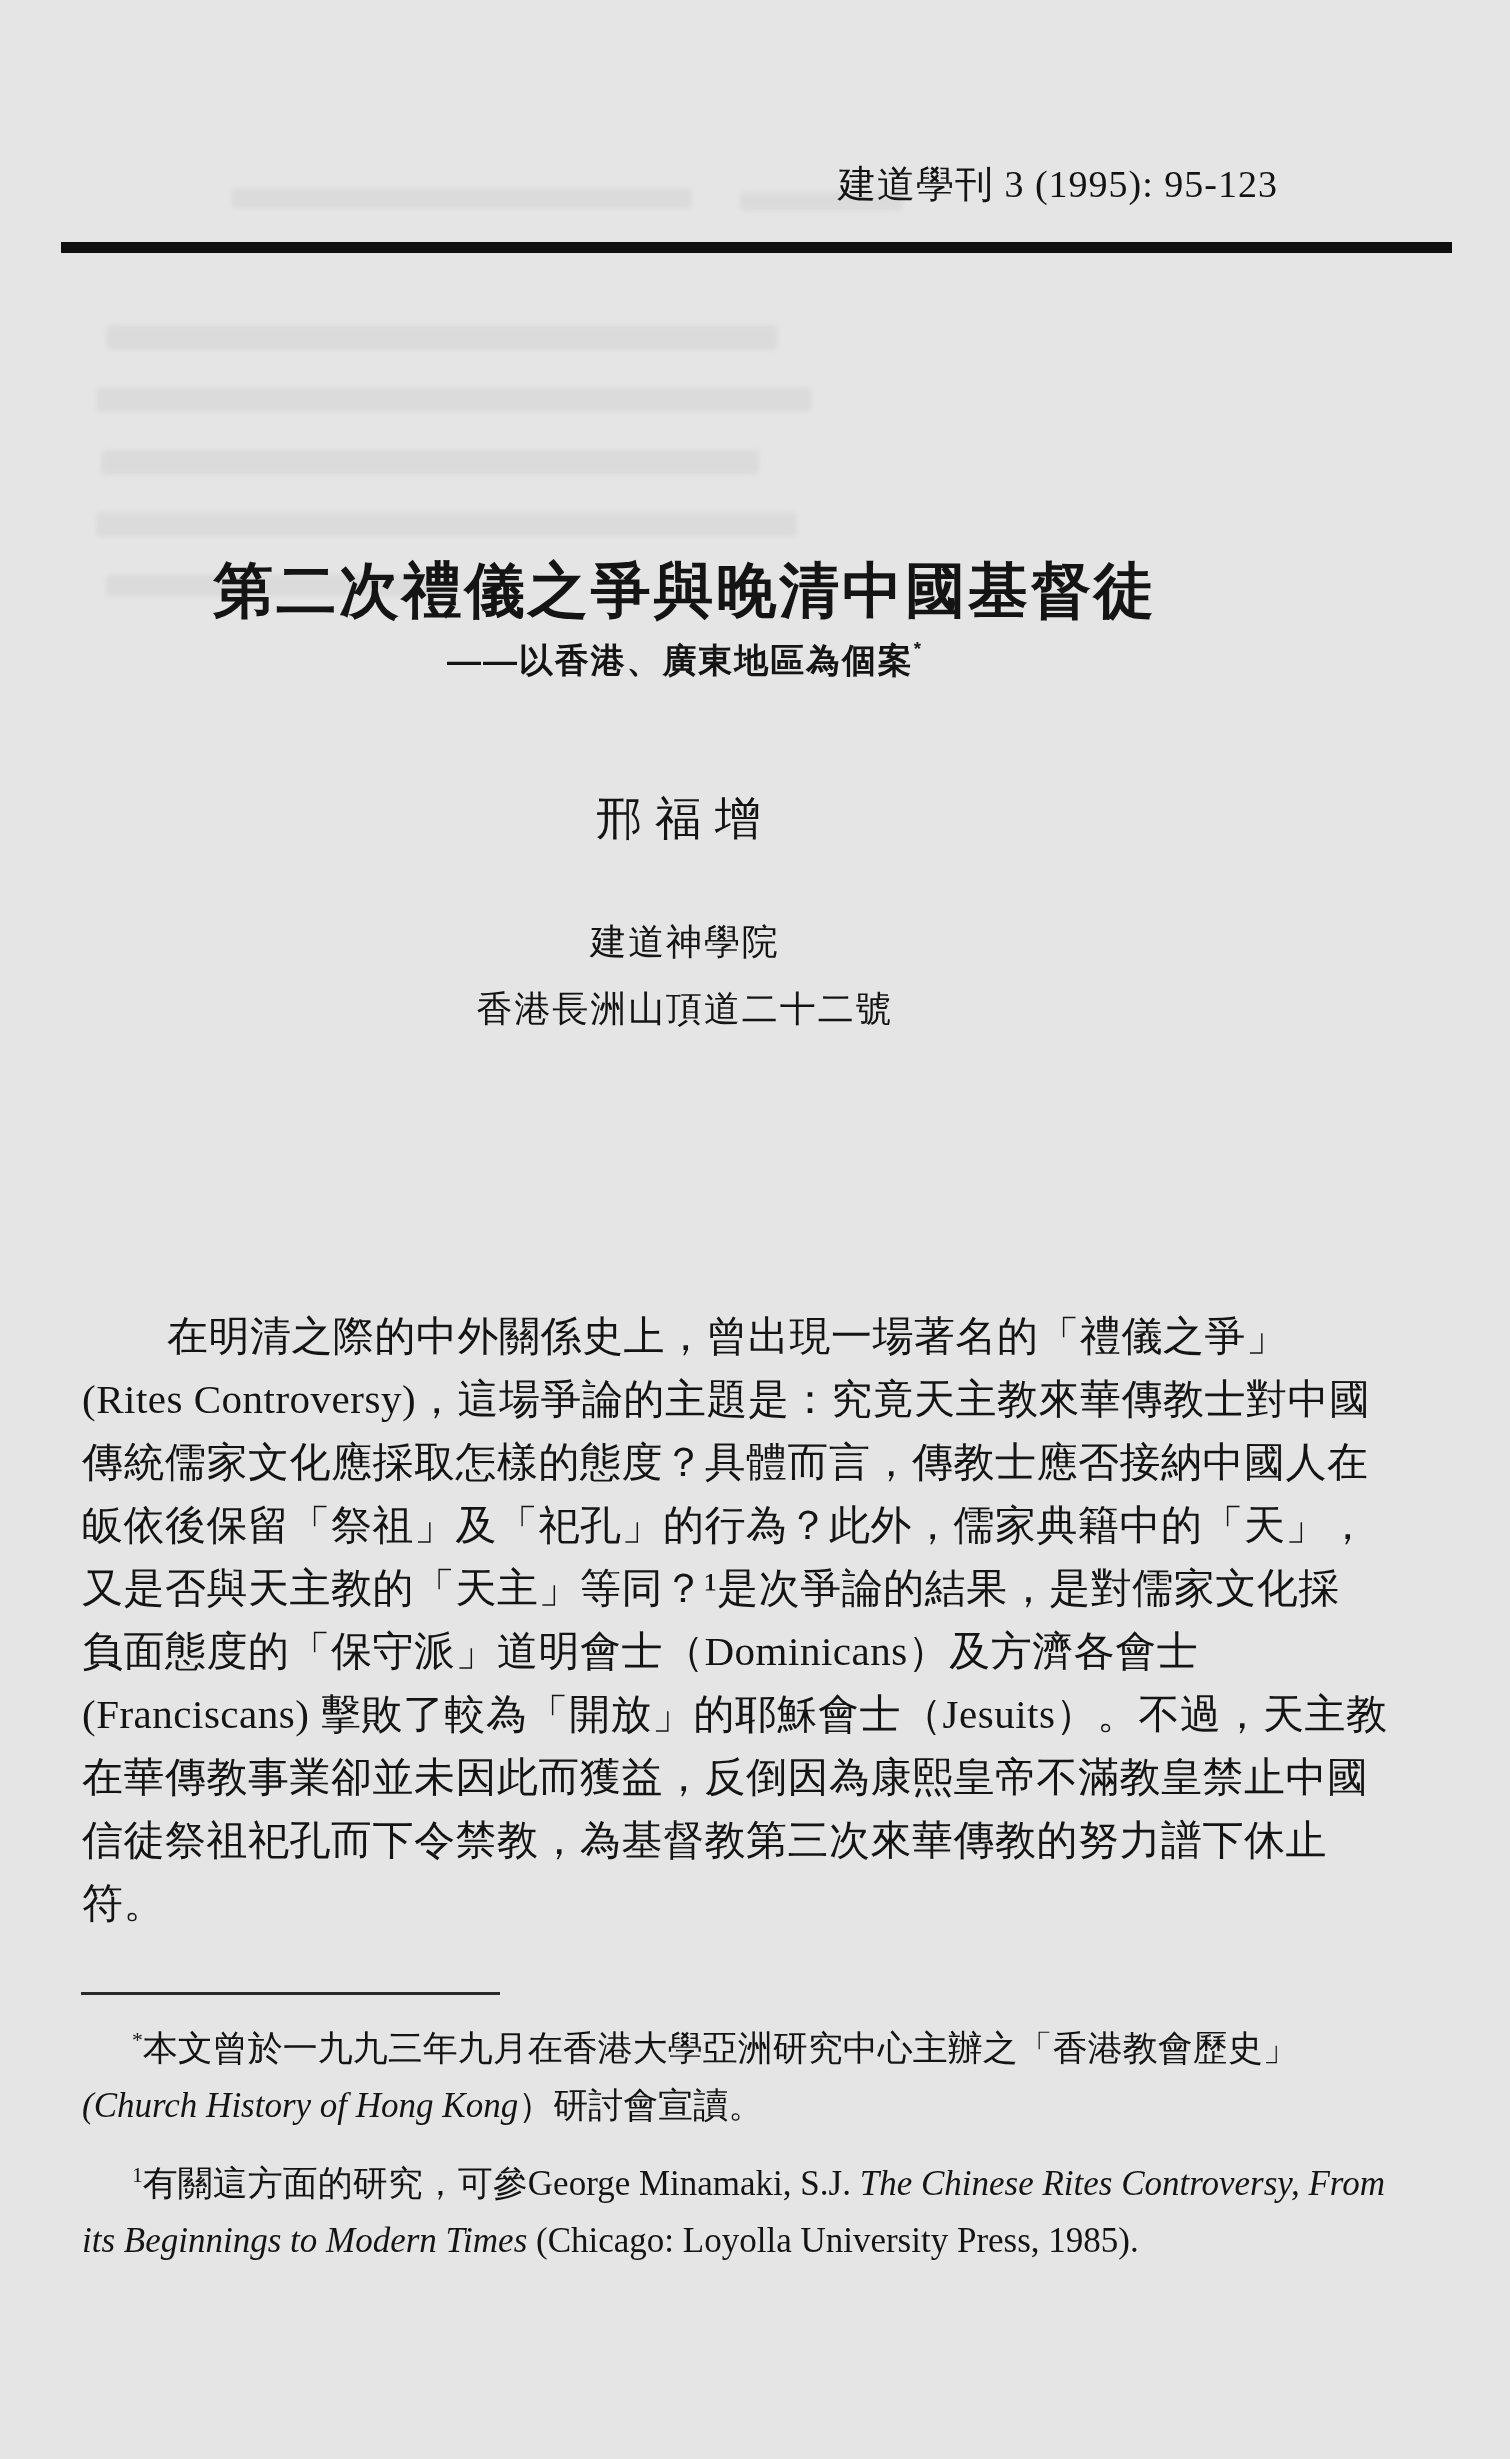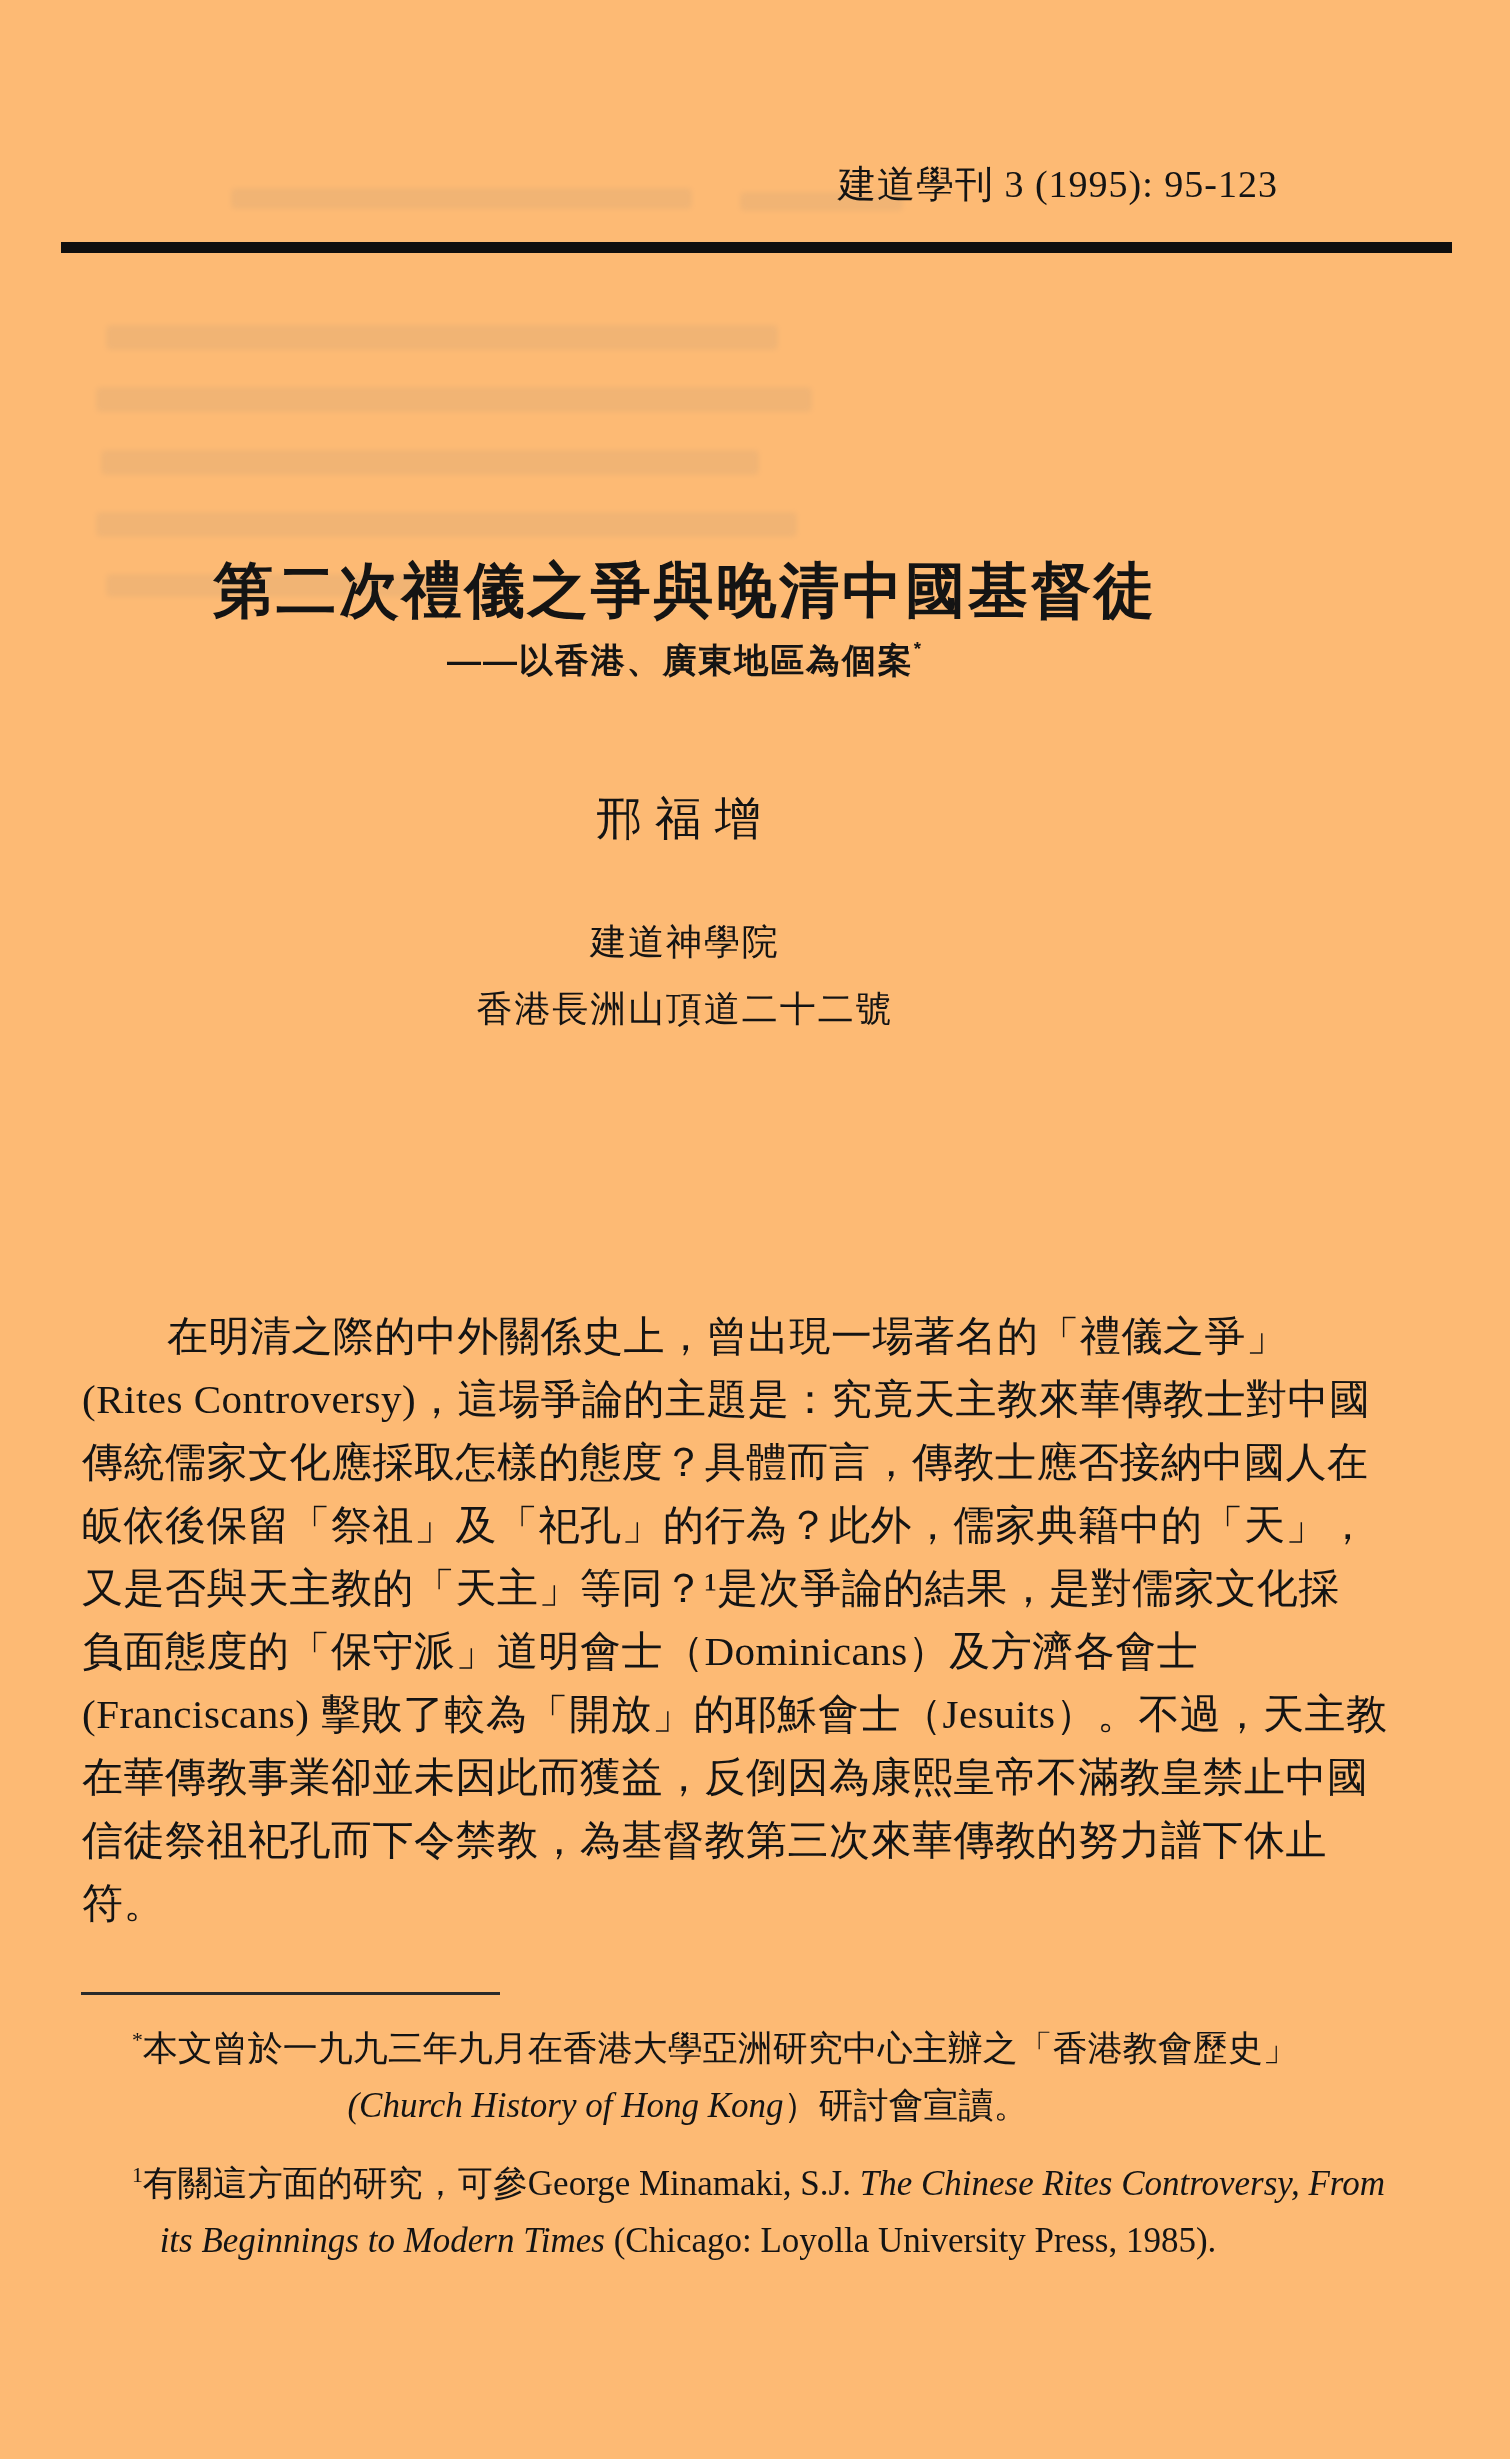--- a/index.html
+++ b/index.html
@@ -7,7 +7,7 @@
     position: relative;
     width: 1510px;
     height: 2459px;
-    background: #fdba74;
+    background: #e5e5e5;
     color: #141414;
     font-family: "Liberation Serif", "DejaVu Serif", serif;
     overflow: hidden;

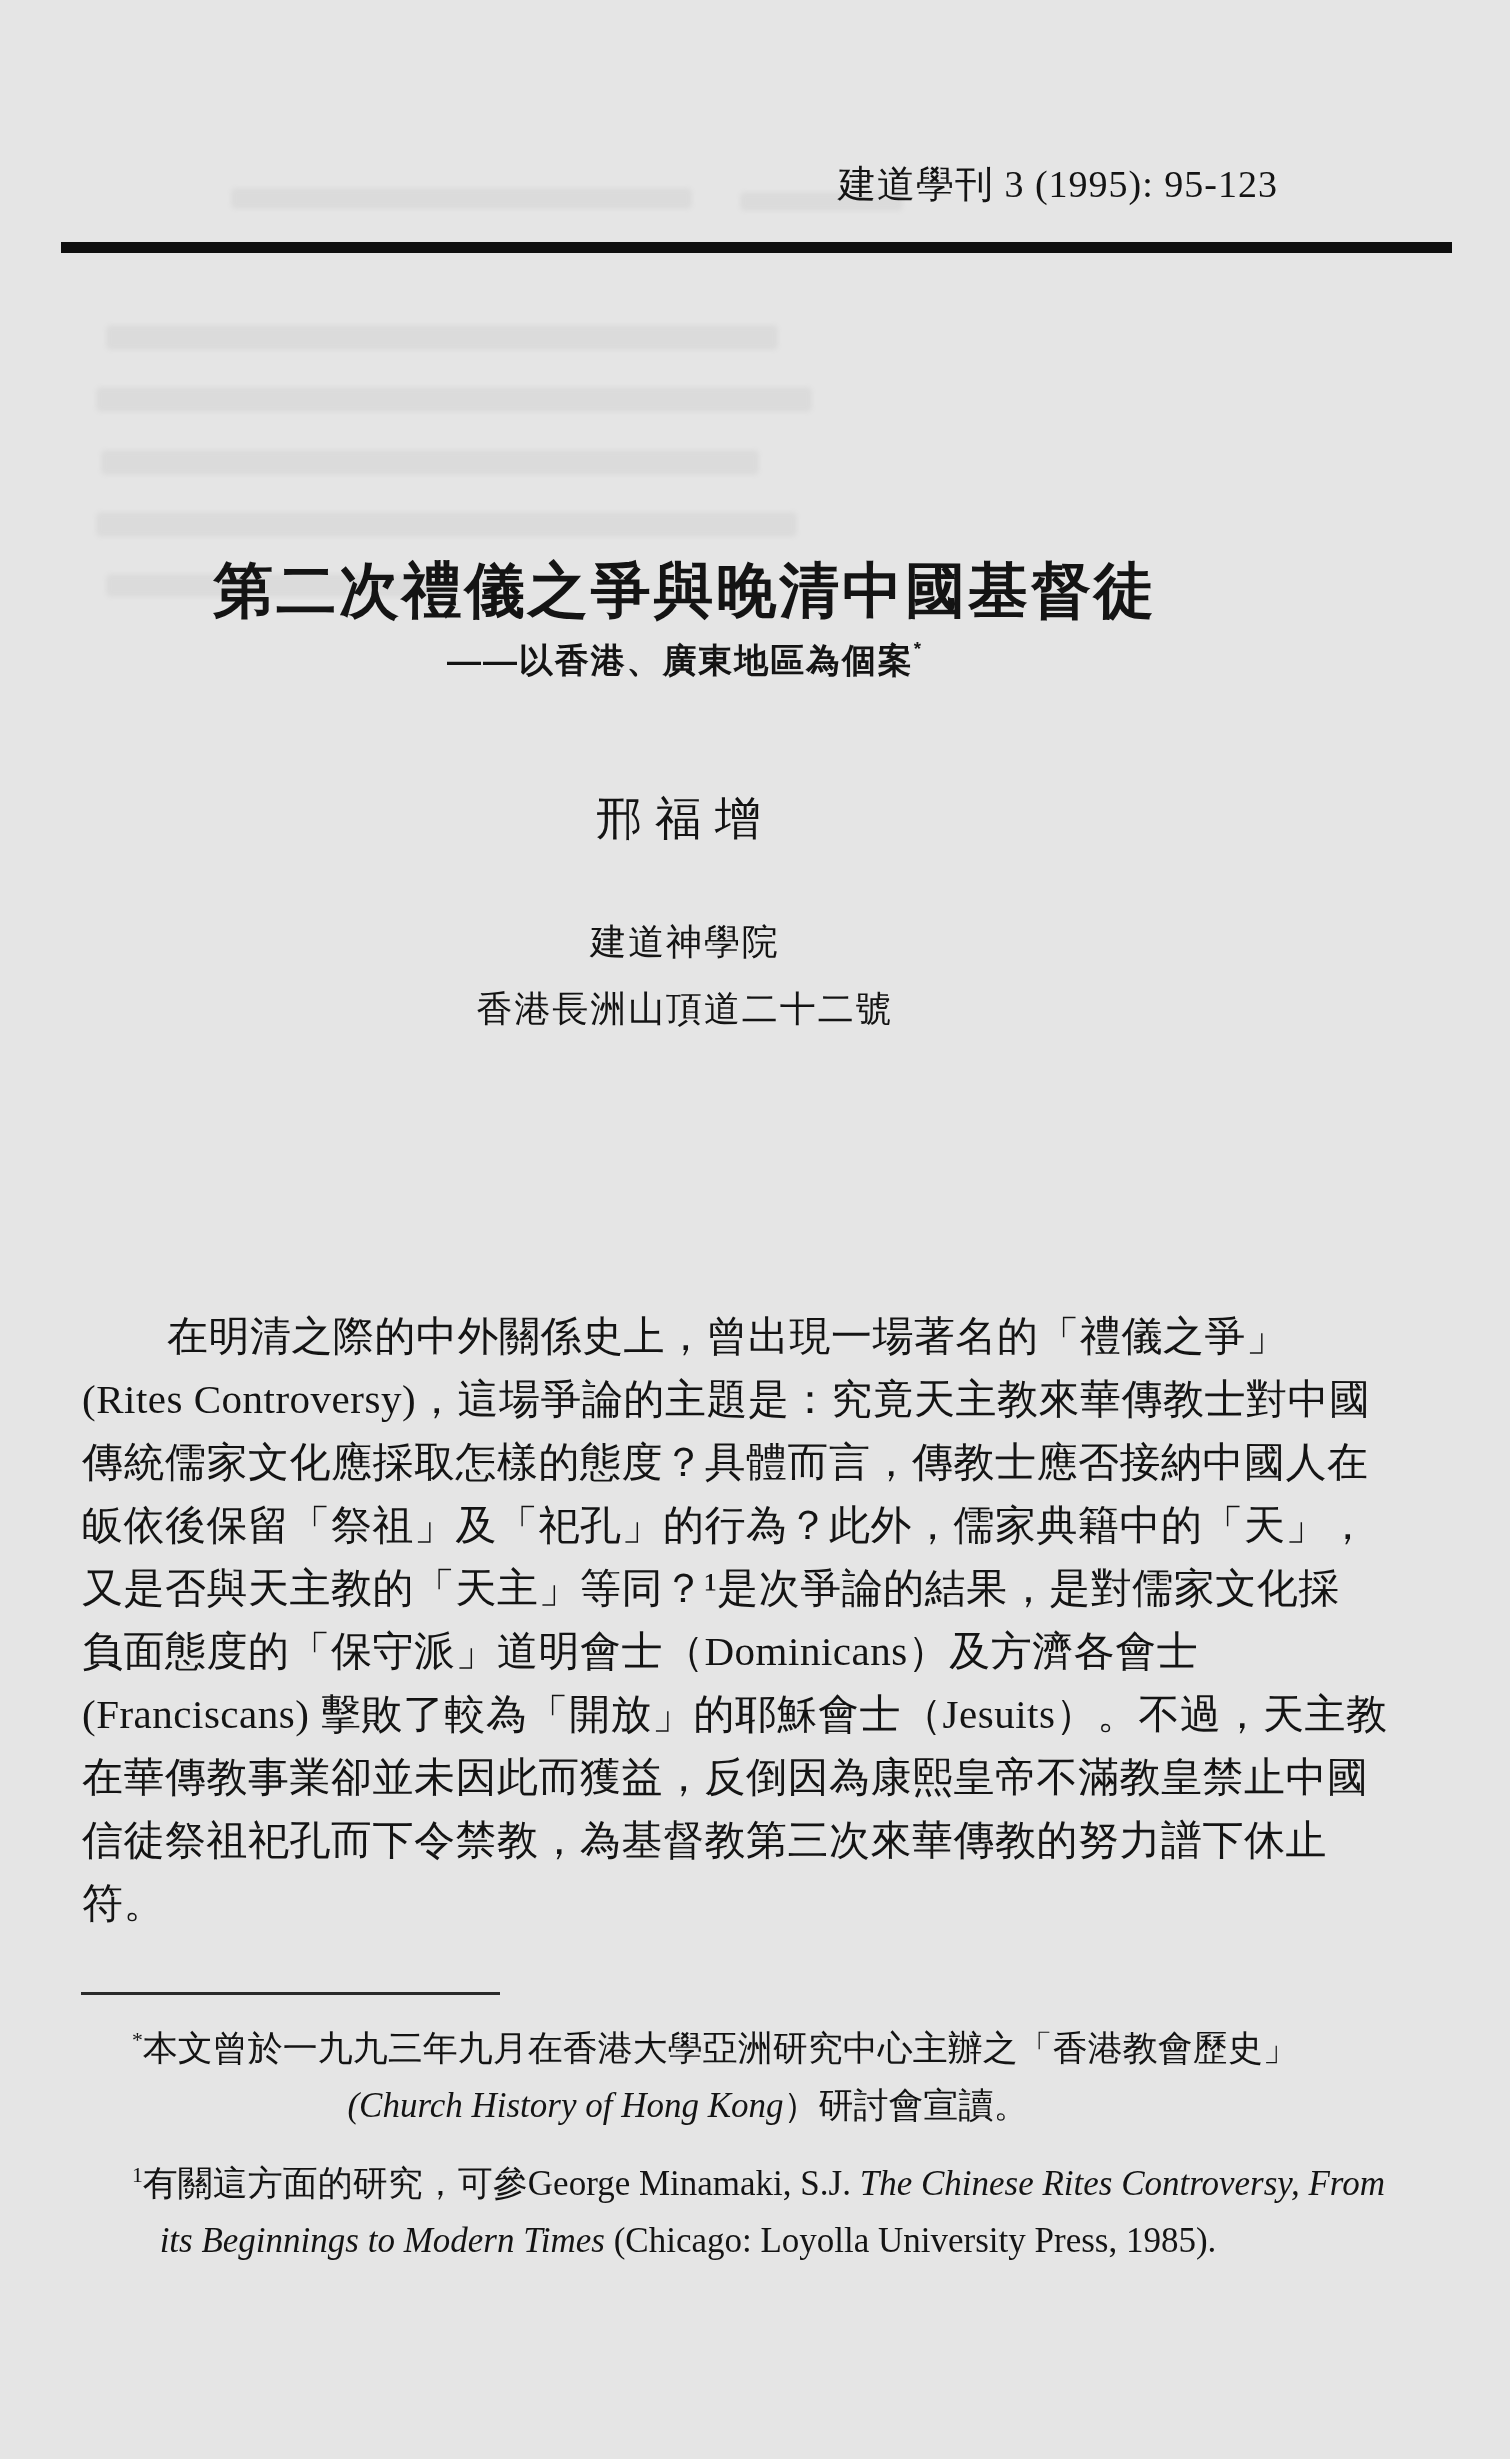--- a/index.html
+++ b/index.html
@@ -122,7 +122,7 @@
     line-height: 57px;
   }
   .footnote + .footnote { margin-top: 12.5px; }
-  .fn-line { white-space: nowrap; text-align: center; }
+  .fn-line { white-space: nowrap; }
   .fn-line.fn-first { text-indent: 50px; }
   .footnotes sup { font-size: 0.62em; vertical-align: 13.4px; }
   .italic { font-style: italic; }

